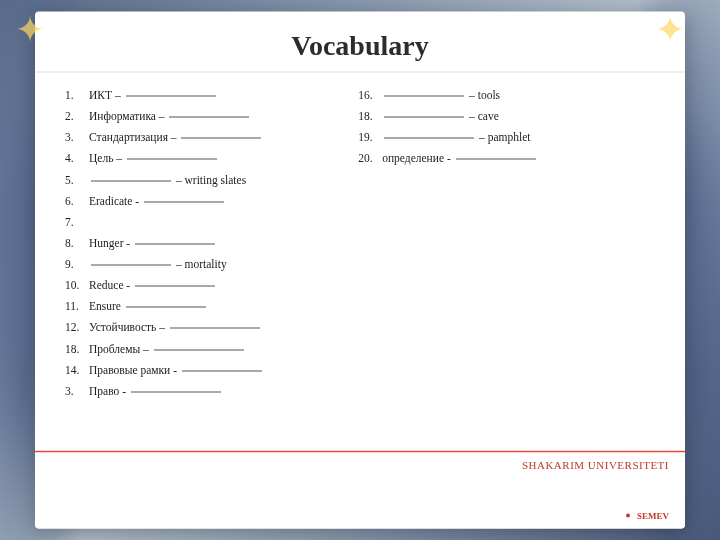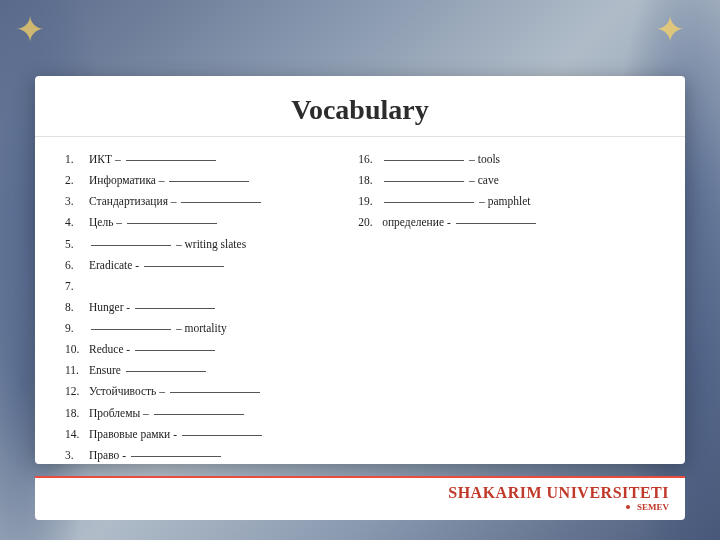--- a/index.html
+++ b/index.html
@@ -48,7 +48,7 @@
       left: 50%;
       transform: translate(-50%, -50%);
       width: 650px;
-      height: 388px;
+      height: 517px;
       background: #ffffff;
       border-radius: 4px;
       box-shadow: 0 4px 20px rgba(0,0,0,0.3);

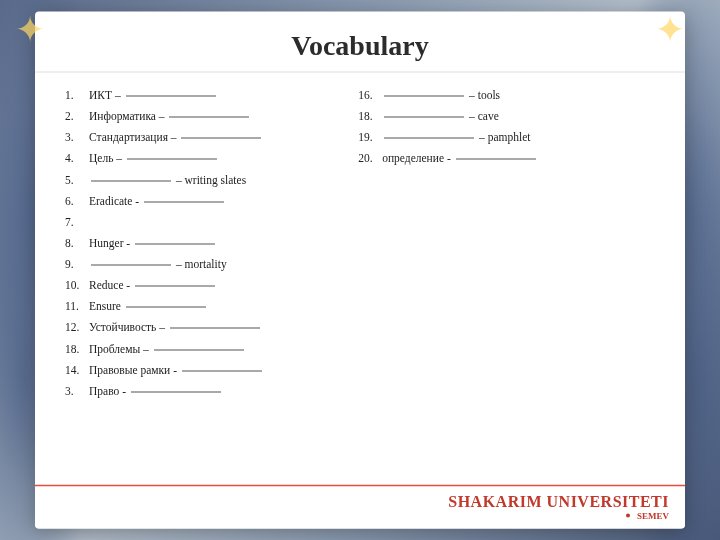--- a/index.html
+++ b/index.html
@@ -138,8 +138,8 @@
     }
 
     .footer-logo-main {
-      font-size: 16px;
-      font-weight: bold;
+      font-size: 11px;
+      font-weight: normal;
       color: #c0392b;
       letter-spacing: 0.5px;
     }

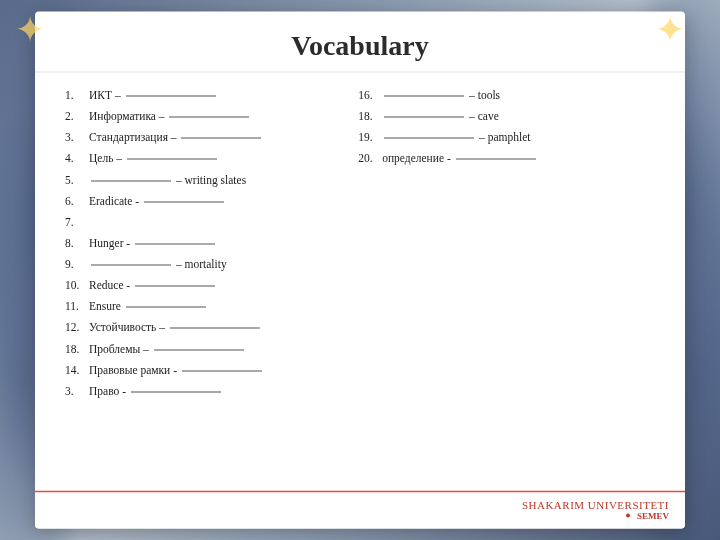--- a/index.html
+++ b/index.html
@@ -292,7 +292,7 @@
   <div class="slide-footer">
     <div class="footer-logo">
       <div class="footer-logo-main">SHAKARIM UNIVERSITETI</div>
-      <div style="display:flex;align-items:center;justify-content:flex-end;gap:3px;">
+      <div style="display:flex;align-items:center;justify-content:flex-end;gap:3px;margin-top:40px;">
         <span class="dot-separator"></span>
         <span class="footer-logo-sub">SEMEV</span>
       </div>

